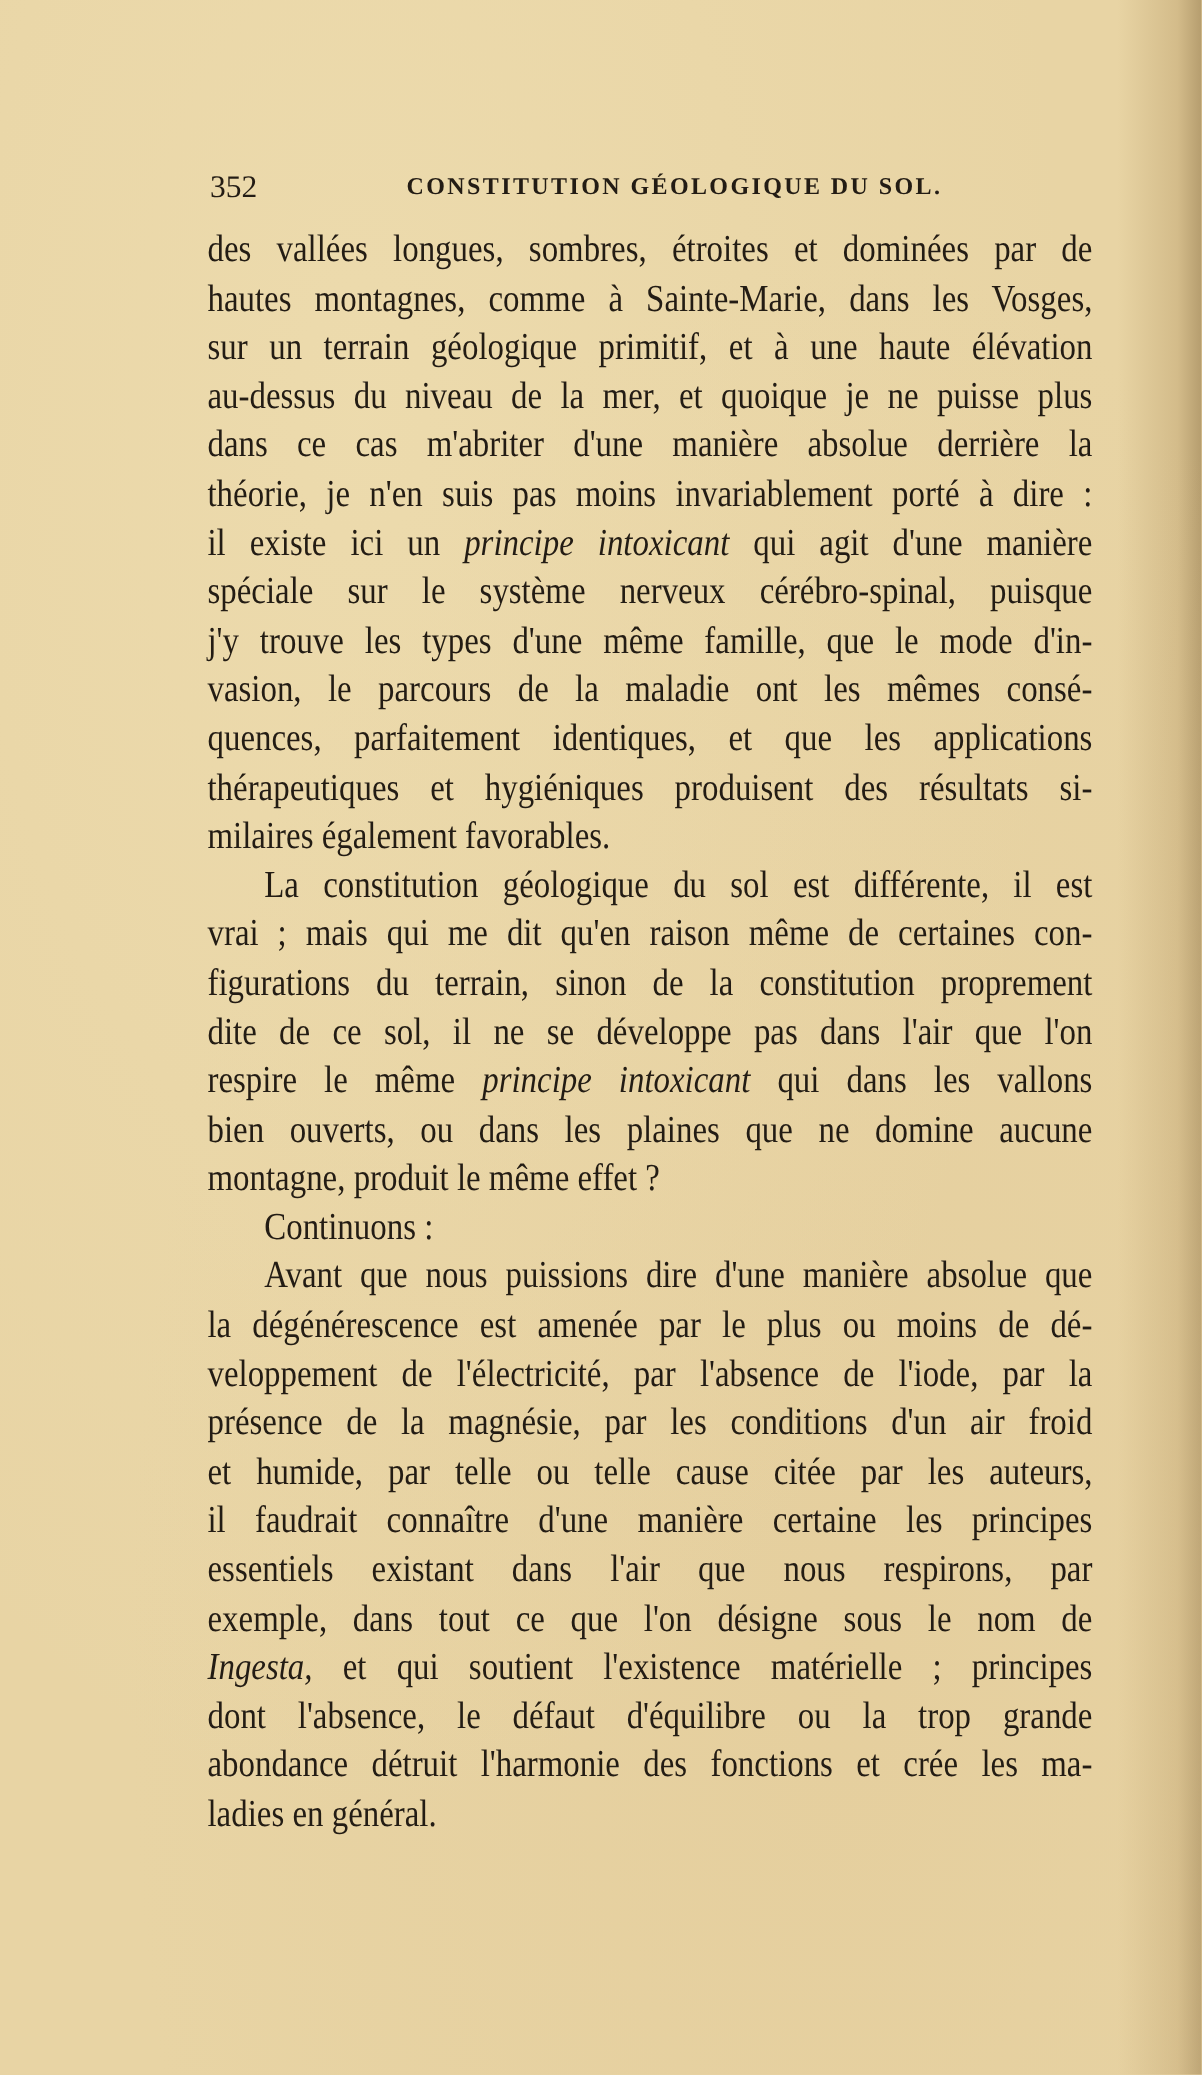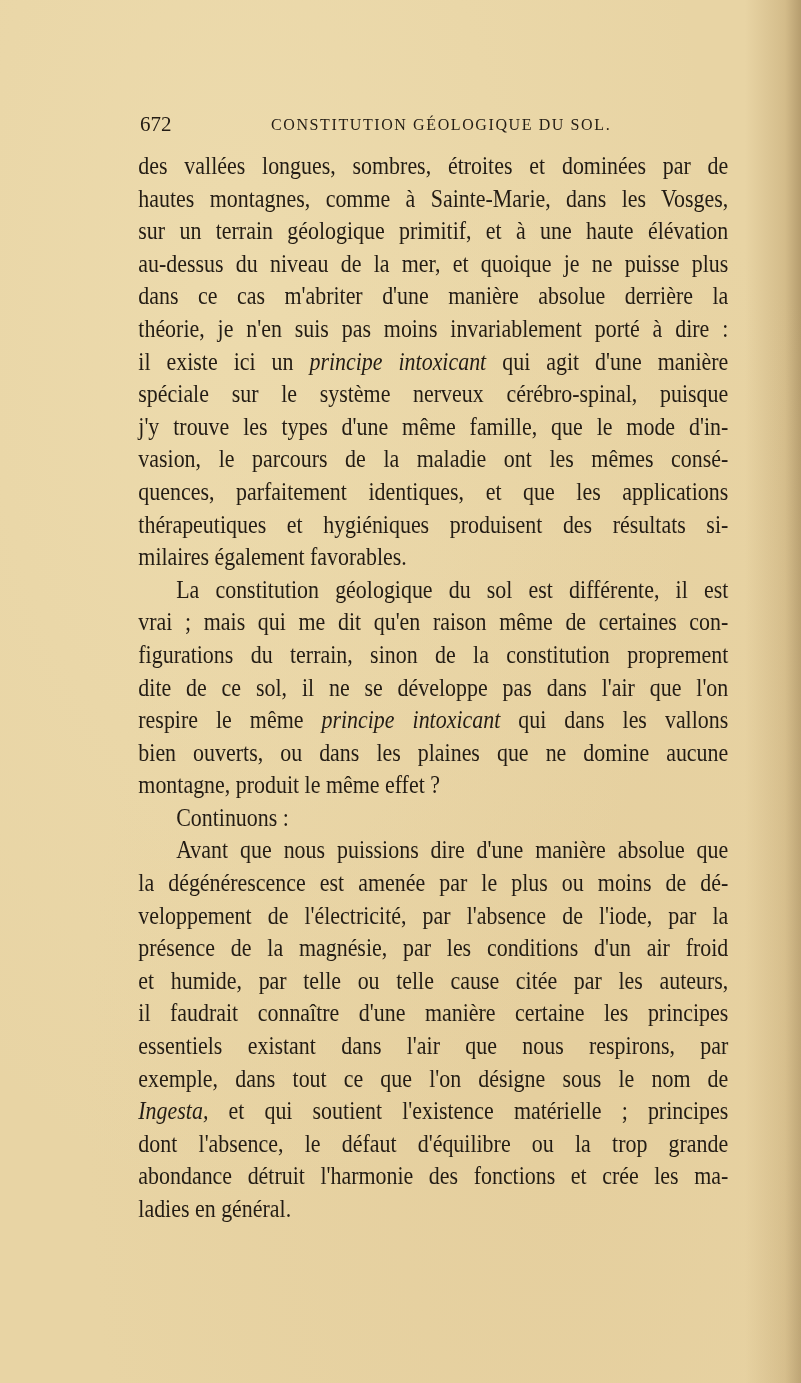--- a/index.html
+++ b/index.html
@@ -82,7 +82,7 @@
 
 <div class="page">
   <div class="running-head">
-    <span class="page-number">672</span>
+    <span class="page-number">352</span>
     <span class="head-title">CONSTITUTION GÉOLOGIQUE DU SOL.</span>
   </div>
   <div class="body-text" id="body-text">

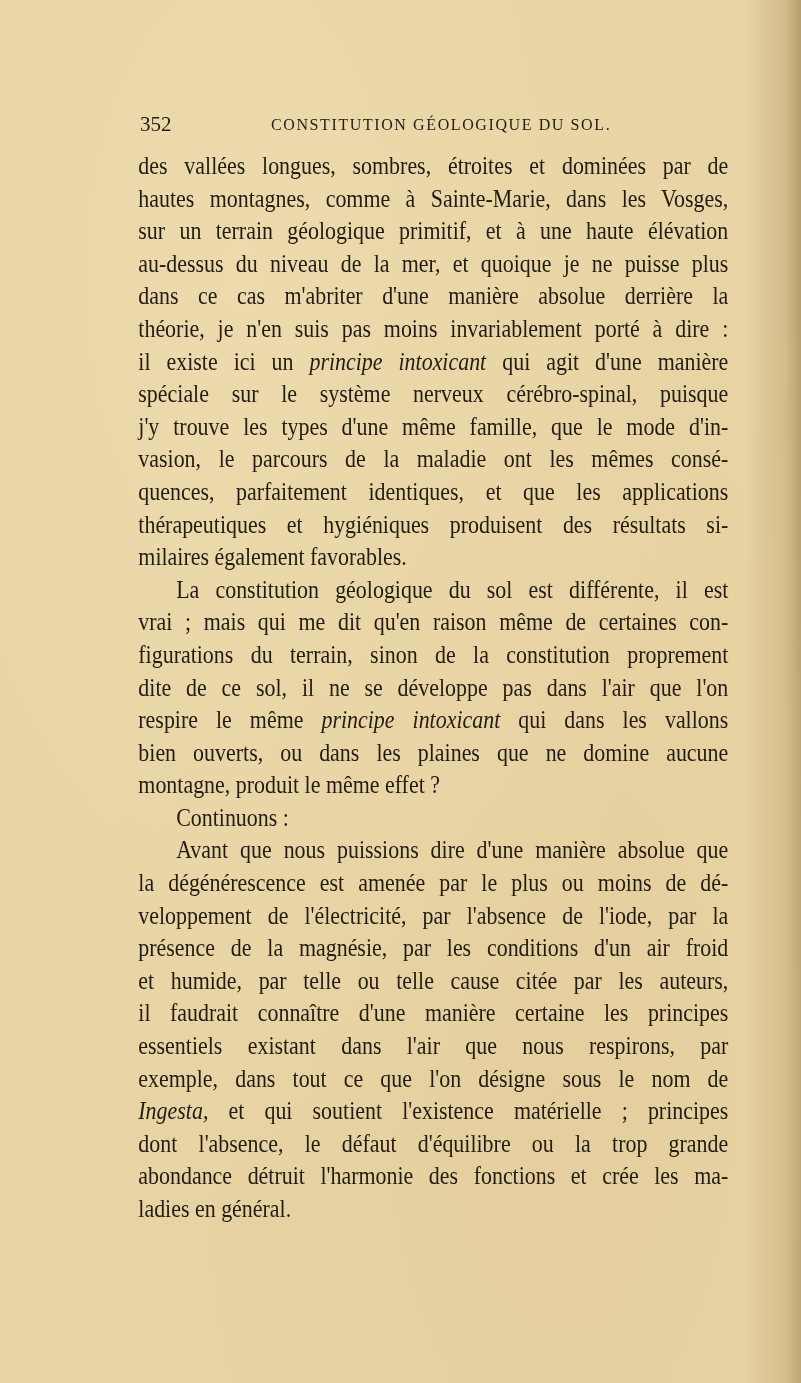--- a/index.html
+++ b/index.html
@@ -46,6 +46,7 @@
       letter-spacing: 1.6px;
       font-variant: small-caps;
       text-transform: uppercase;
+      font-weight: bold;
     }
     .body-text {
       margin-top: 4px;

